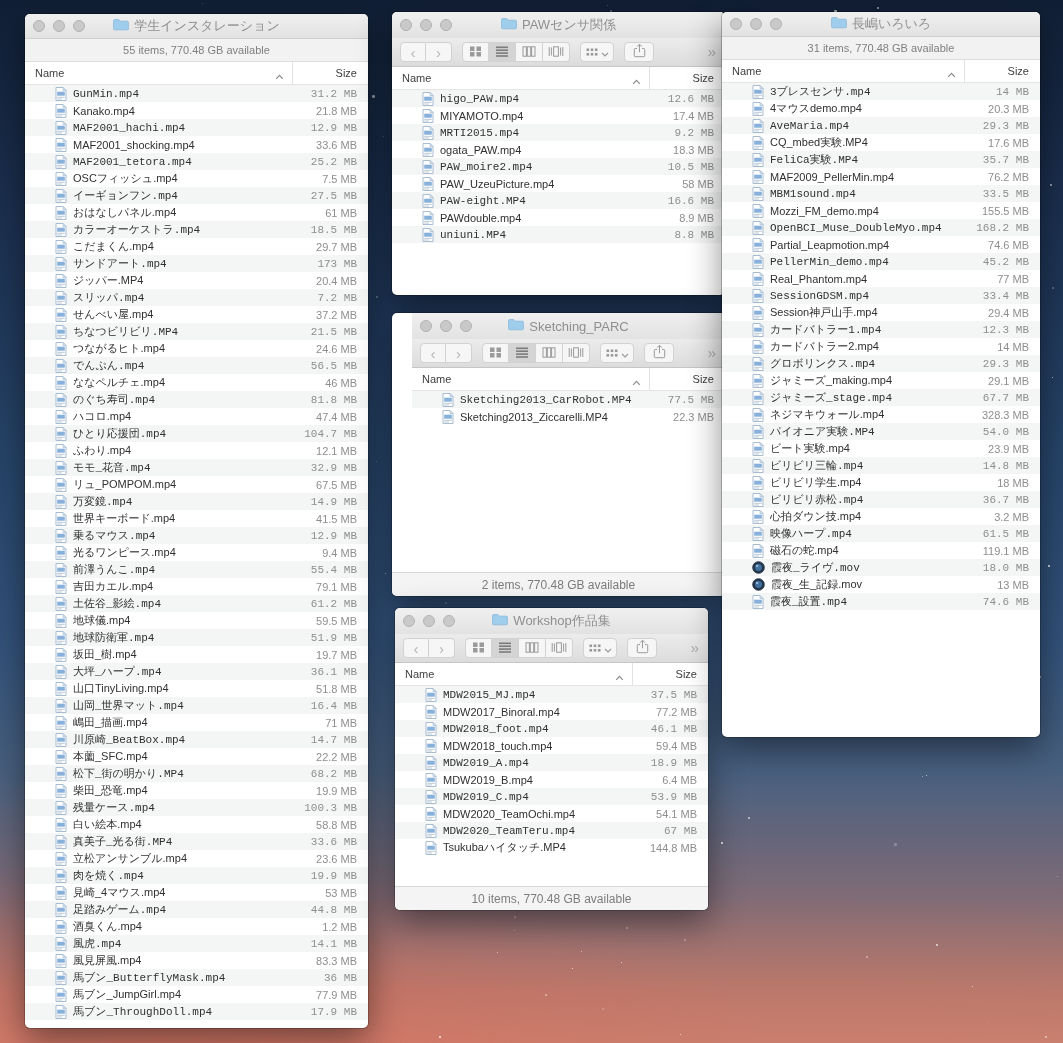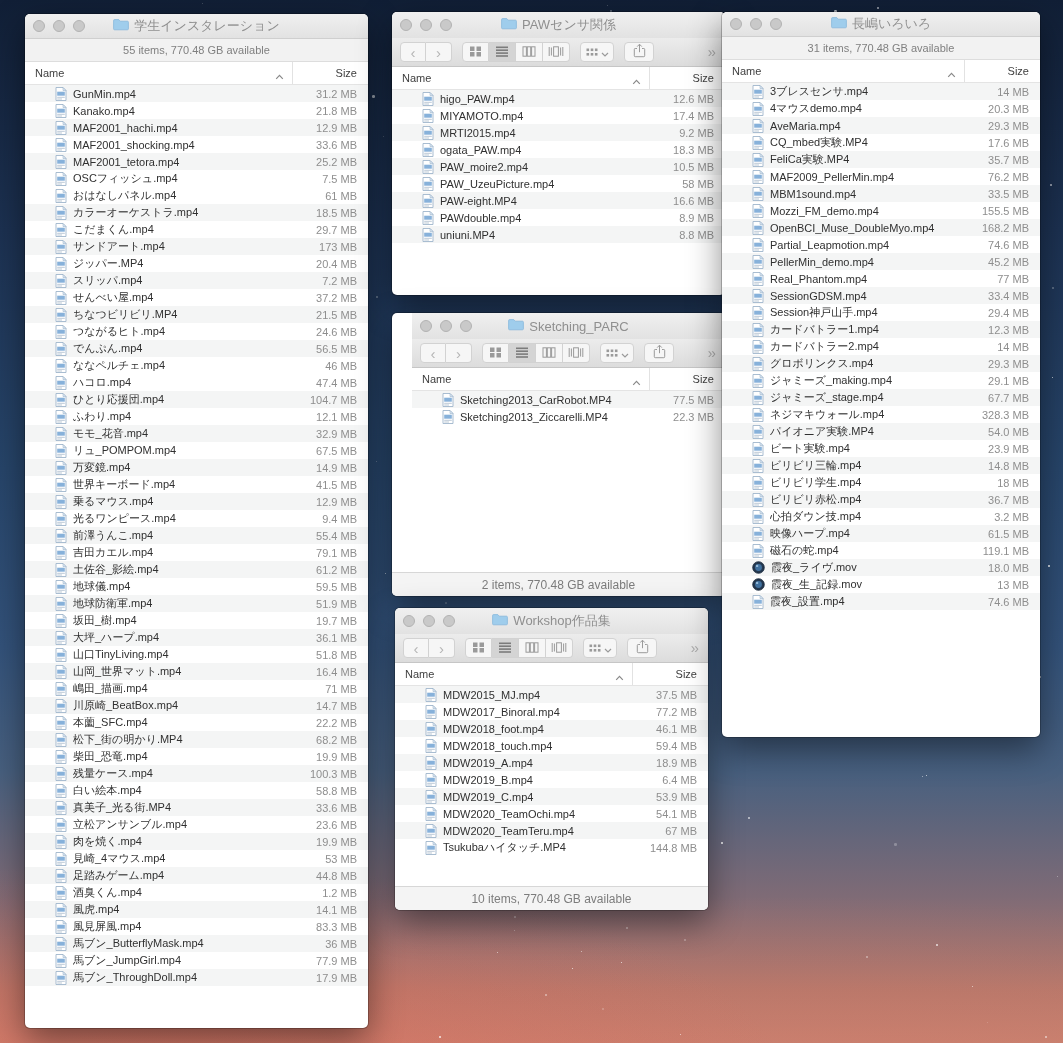--- a/index.html
+++ b/index.html
@@ -70,7 +70,7 @@
   .colheader .csize{width:65px;text-align:right;padding-right:11px;}
   .rows{position:relative;}
   .frow{height:17px;display:flex;align-items:center;padding-left:30px;box-sizing:border-box;}
-  .frow.odd{background:#f4f5f5;}
+  .frow.odd{background:#f4f5f5;font-family:Liberation Mono, monospace;}
   .frow .ficon{flex:0 0 auto;margin-right:6px;display:flex;align-items:center;}
   .frow .fname{flex:1;font-size:11px;color:#303030;white-space:nowrap;overflow:hidden;}
   .frow .fsize{width:78px;text-align:right;padding-right:11px;font-size:11px;color:#8e8e8e;white-space:nowrap;}

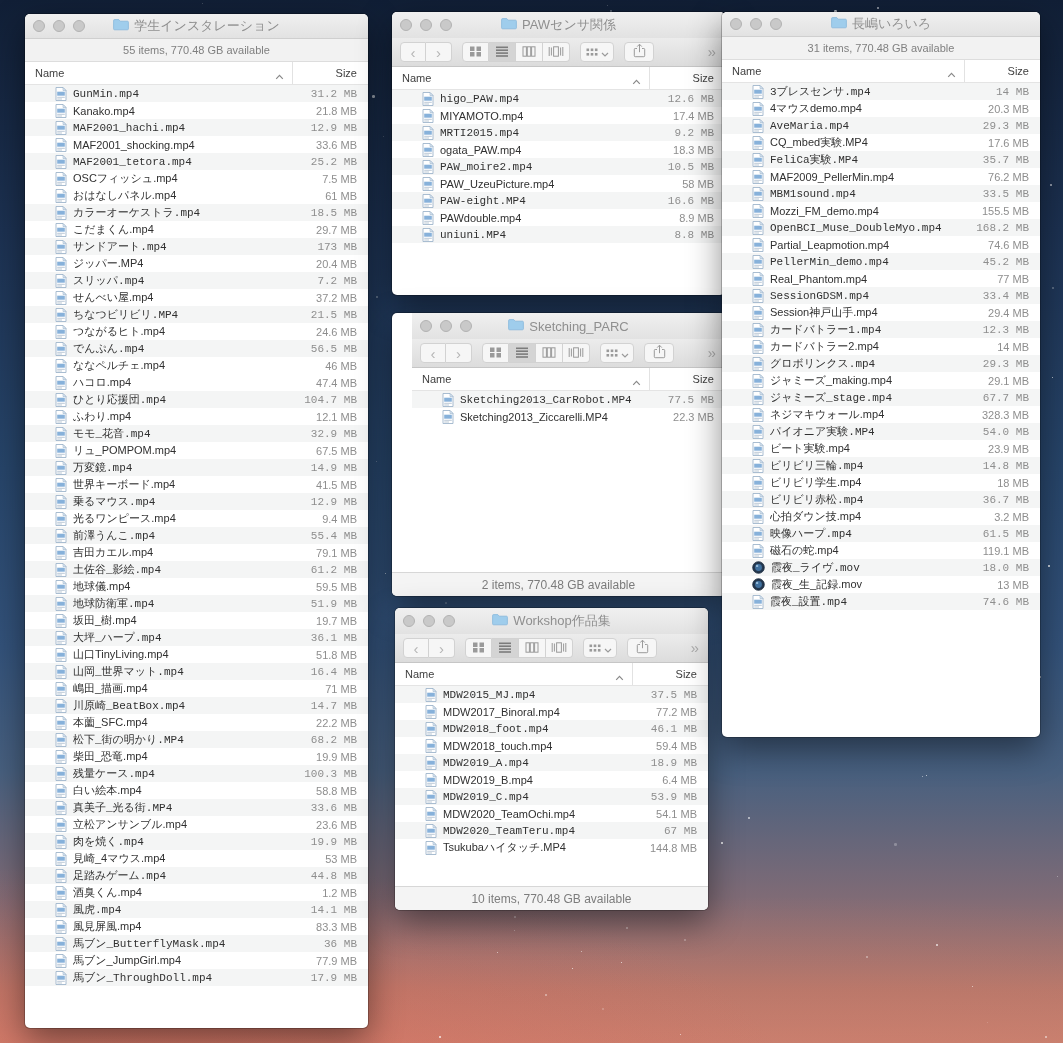--- a/index.html
+++ b/index.html
@@ -355,6 +355,19 @@
           <span class="fname">OSCフィッシュ.mp4</span>
           <span class="fsize">7.5 MB</span>
         </div>
+        <div class="frow odd">
+          <span class="ficon">
+            <svg width="12" height="14" viewBox="0 0 12 14">
+              <path d="M1 .5 h7 l3 3 v10 H1 z" fill="#ffffff" stroke="#9fb6cc" stroke-width=".9"></path>
+              <path d="M8 .5 l3 3 h-3 z" fill="#dde9f3" stroke="#9fb6cc" stroke-width=".6"></path>
+              <rect x="2.2" y="4.7" width="7.6" height="4" fill="#7aa8d6" opacity=".9"></rect>
+              <rect x="2.2" y="9.8" width="7.6" height="1" fill="#bcc9d6"></rect>
+              <rect x="2.2" y="11.5" width="4.8" height="1" fill="#bcc9d6"></rect>
+            </svg>
+          </span>
+          <span class="fname">イーギョンフン.mp4</span>
+          <span class="fsize">27.5 MB</span>
+        </div>
         <div class="frow">
           <span class="ficon">
             <svg width="12" height="14" viewBox="0 0 12 14">

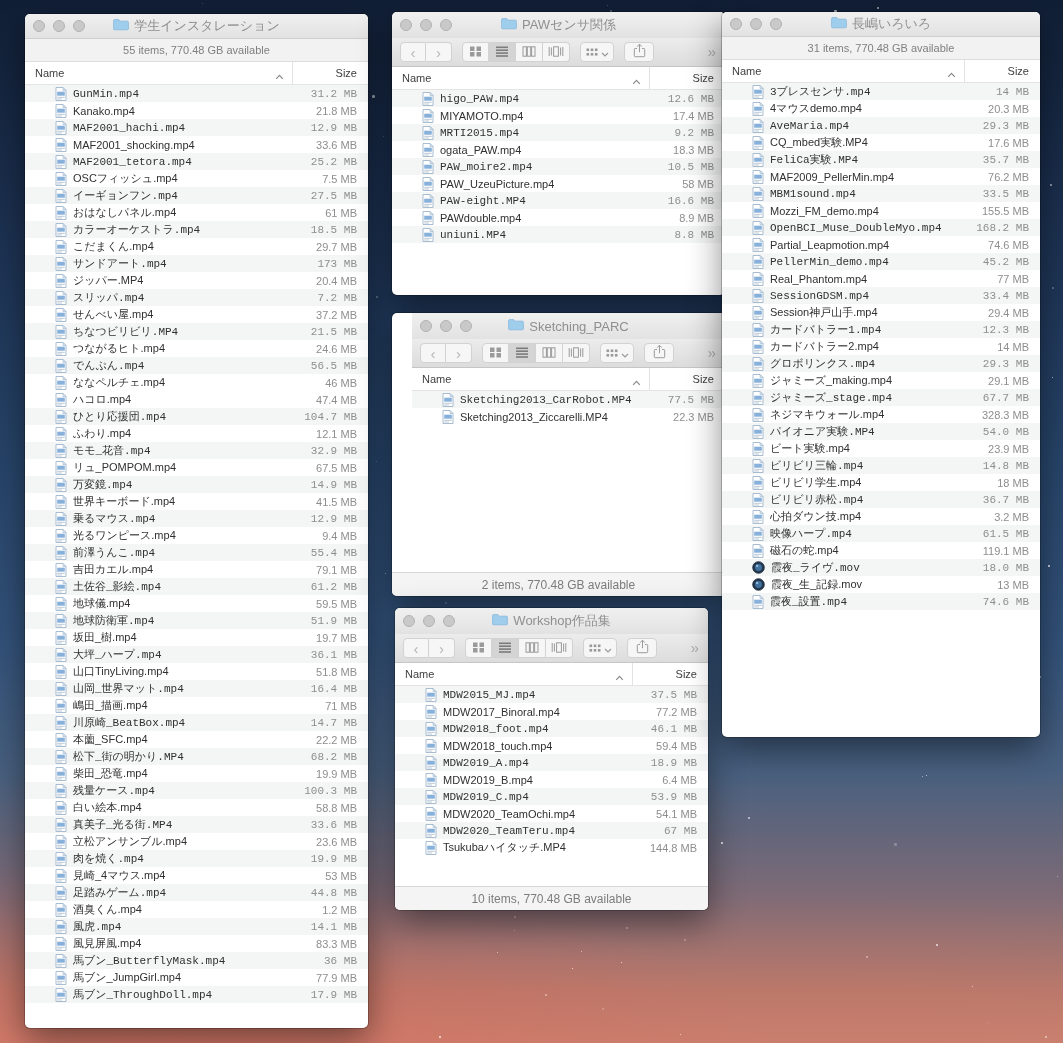--- a/index.html
+++ b/index.html
@@ -511,6 +511,19 @@
           <span class="fname">ななペルチェ.mp4</span>
           <span class="fsize">46 MB</span>
         </div>
+        <div class="frow odd">
+          <span class="ficon">
+            <svg width="12" height="14" viewBox="0 0 12 14">
+              <path d="M1 .5 h7 l3 3 v10 H1 z" fill="#ffffff" stroke="#9fb6cc" stroke-width=".9"></path>
+              <path d="M8 .5 l3 3 h-3 z" fill="#dde9f3" stroke="#9fb6cc" stroke-width=".6"></path>
+              <rect x="2.2" y="4.7" width="7.6" height="4" fill="#7aa8d6" opacity=".9"></rect>
+              <rect x="2.2" y="9.8" width="7.6" height="1" fill="#bcc9d6"></rect>
+              <rect x="2.2" y="11.5" width="4.8" height="1" fill="#bcc9d6"></rect>
+            </svg>
+          </span>
+          <span class="fname">のぐち寿司.mp4</span>
+          <span class="fsize">81.8 MB</span>
+        </div>
         <div class="frow">
           <span class="ficon">
             <svg width="12" height="14" viewBox="0 0 12 14">

